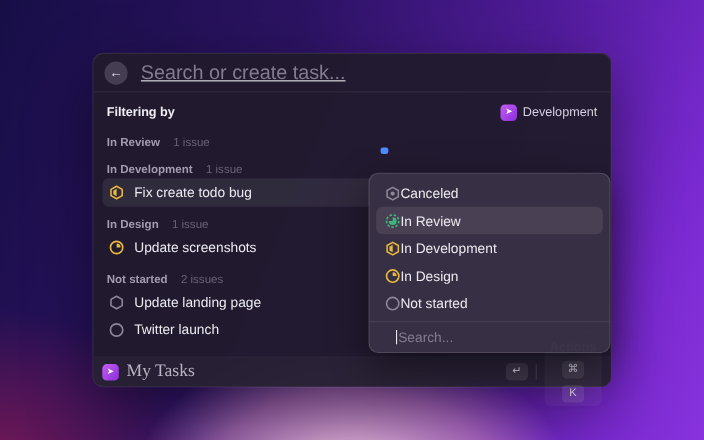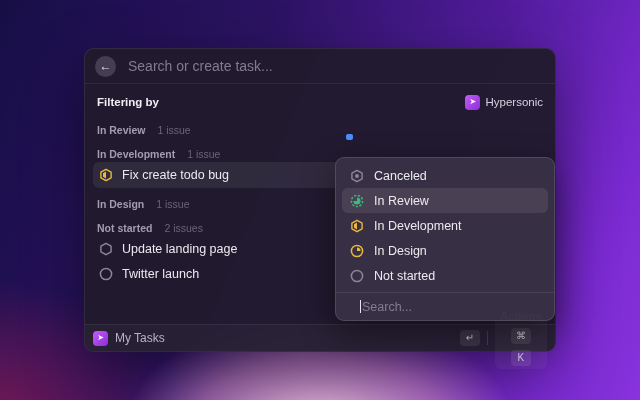--- a/index.html
+++ b/index.html
@@ -23,7 +23,7 @@
   .back-btn{width:21px;height:21px;border-radius:50%;background:#453e52;color:#e8e6ee;
     display:flex;align-items:center;justify-content:center;font-size:12px;flex:none;cursor:pointer;}
   .search-input{flex:1;background:transparent;border:none;outline:none;color:#eceaf0;
-    font-size:14px;font-family:"Liberation Sans",sans-serif;}
+    font-size:18px;font-family:"Liberation Sans",sans-serif;text-decoration:underline;}
   .search-input::placeholder{color:#837c90;}
   .list{flex:1;padding:0 8px;position:relative;}
   .filter-bar{height:28px;margin-top:4px;display:flex;align-items:center;padding:0 4px;}

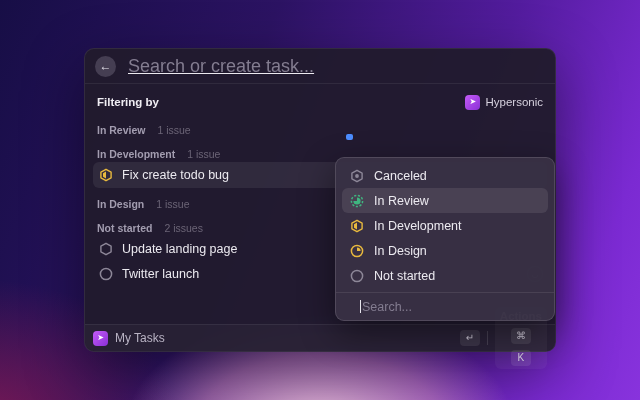--- a/index.html
+++ b/index.html
@@ -100,7 +100,7 @@
         <span class="app-icon">
             <span>➤</span>
           </span>
-        <span class="ext-name">Hypersonic</span>
+        <span class="ext-name">Development</span>
       </div>
     </div>
 

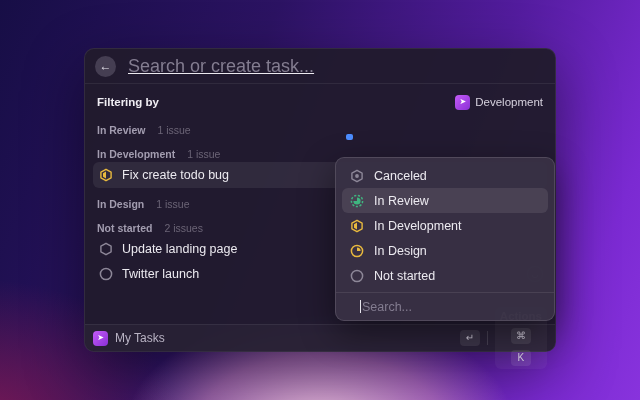--- a/index.html
+++ b/index.html
@@ -71,7 +71,7 @@
     box-sizing:border-box;display:flex;flex-direction:column;padding-top:5px;
   }
   .dd-item{height:25px;margin:0 6px;padding:0 8px;border-radius:6px;display:flex;
-    align-items:center;gap:10px;cursor:pointer;}
+    align-items:center;cursor:pointer;}
   .dd-item.selected{background:rgba(255,255,255,0.09);}
   .dd-label{font-size:12.5px;color:#eceaf0;}
   .dd-search{margin-top:4px;border-top:1px solid rgba(255,255,255,0.09);flex:1;

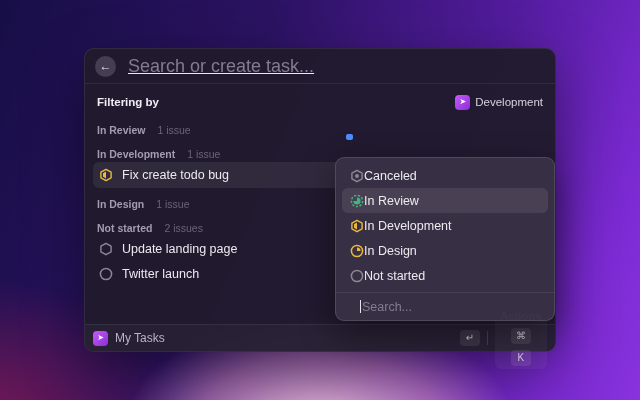--- a/index.html
+++ b/index.html
@@ -130,6 +130,15 @@
       <span class="section-count">1 issue</span>
     </div>
 
+    <div class="task-row">
+      <span class="sicon">
+        <svg viewBox="0 0 14 14" width="14" height="14">
+          <circle cx="7" cy="7" r="5.6" fill="none" stroke="#e8b93e" stroke-width="1.5"></circle>
+          <path d="M7 7 L7 3.4 A3.6 3.6 0 0 1 10.6 7 Z" fill="#e8b93e"></path>
+        </svg>
+      </span>
+      <span class="task-title">Update screenshots</span>
+    </div>
 
     <div class="section tall">
       <span class="section-label">Not started</span>

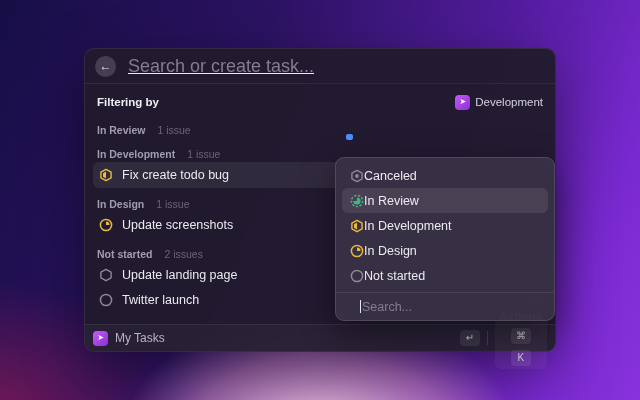--- a/index.html
+++ b/index.html
@@ -55,7 +55,7 @@
     background:rgba(255,255,255,0.028);border-top:1px solid rgba(255,255,255,0.07);
     border-radius:0 0 10px 10px;}
   .ws{display:flex;align-items:center;gap:7px;}
-  .ws-name{font-size:12px;color:#b9b3c4;}
+  .ws-name{font-size:16px;color:#b9b3c4;font-family:Liberation Serif, serif;}
   .footer-right{margin-left:auto;display:flex;align-items:center;gap:7px;}
   .primary-action{font-size:11.5px;font-weight:600;color:#f2f0f5;}
   .key{min-width:10px;text-align:center;background:rgba(255,255,255,0.09);border-radius:4px;

